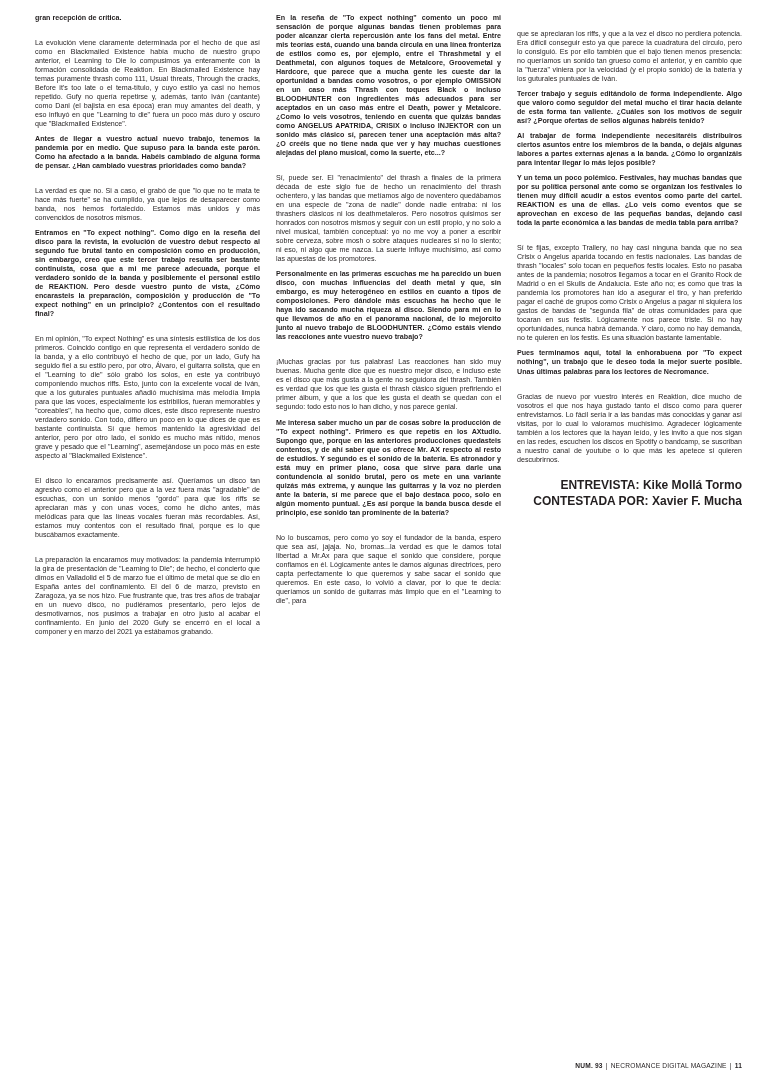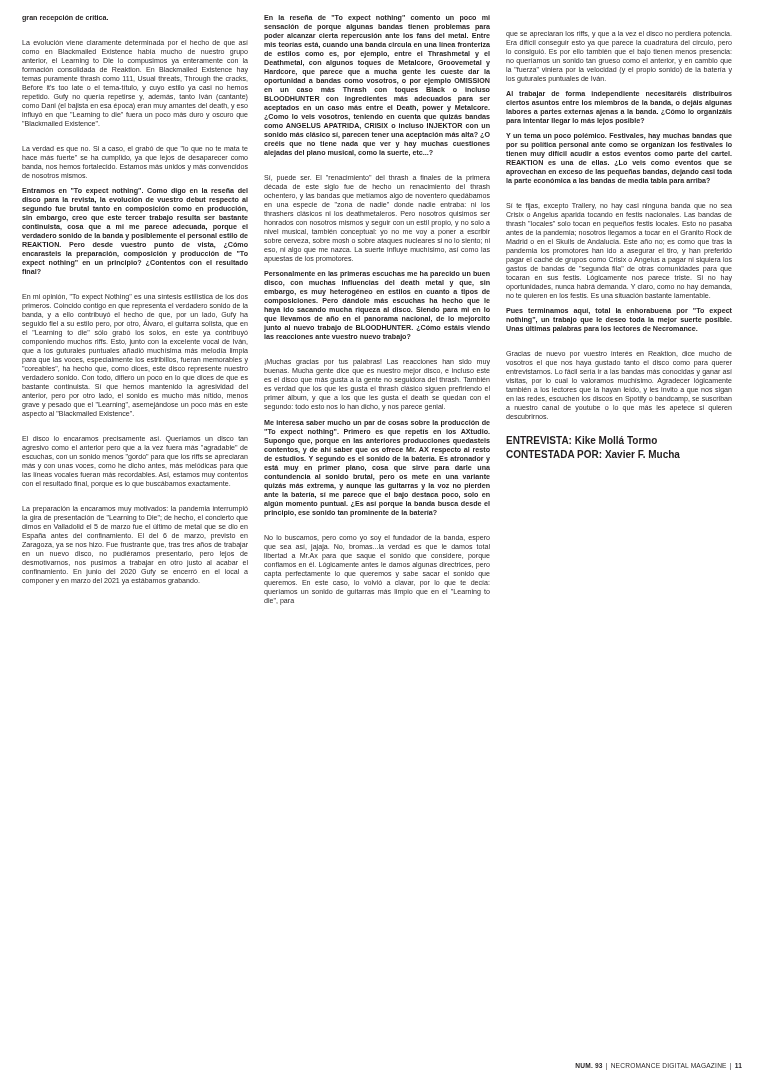--- a/index.html
+++ b/index.html
@@ -19,7 +19,7 @@
   .page {
     width: 768px;
     height: 1085px;
-    padding: 14px 26px 0 22px;
+    padding: 14px 26px 0 35px;
     position: relative;
   }
   .columns {

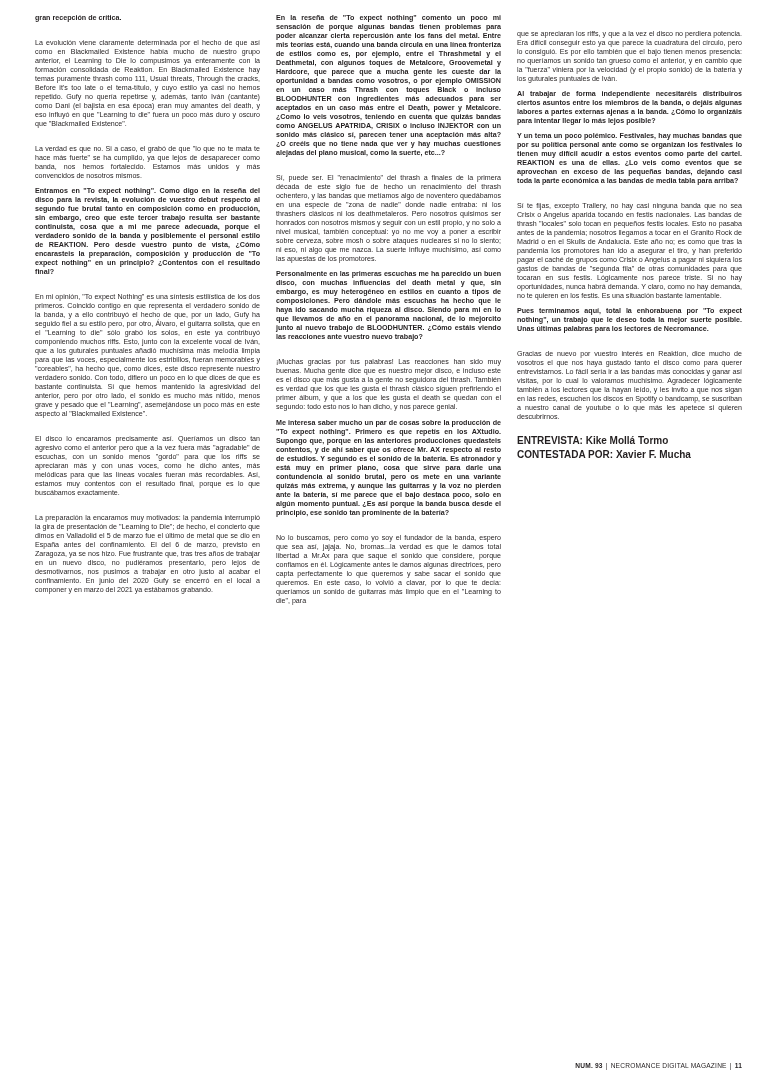--- a/index.html
+++ b/index.html
@@ -92,6 +92,7 @@
       </div>
     <div class="col" id="col3">
         <p>que se apreciaran los riffs, y que a la vez el disco no perdiera potencia. Era difícil conseguir esto ya que parece la cuadratura del círculo, pero lo consiguió. Es por ello también que el bajo tienen menos presencia: no queríamos un sonido tan grueso como el anterior, y en cambio que la "fuerza" viniera por la velocidad (y el propio sonido) de la batería y los guturales puntuales de Iván.</p>
+        <p class="q spacer-q">Tercer trabajo y seguís editándolo de forma independiente. Algo que valoro como seguidor del metal mucho el tirar hacía delante de esta forma tan valiente. ¿Cuáles son los motivos de seguir así? ¿Porque ofertas de sellos algunas habréis tenido?</p>
         <p class="q spacer-q">Al trabajar de forma independiente necesitaréis distribuiros ciertos asuntos entre los miembros de la banda, o dejáis algunas labores a partes externas ajenas a la banda. ¿Cómo lo organizáis para intentar llegar lo más lejos posible?</p>
         <p class="q spacer-q">Y un tema un poco polémico. Festivales, hay muchas bandas que por su política personal ante como se organizan los festivales lo tienen muy difícil acudir a estos eventos como parte del cartel. REAKTION es una de ellas. ¿Lo veis como eventos que se aprovechan en exceso de las pequeñas bandas, dejando casi toda la parte económica a las bandas de media tabla para arriba?</p>
         <p>Sí te fijas, excepto Trallery, no hay casi ninguna banda que no sea Crisix o Angelus aparida tocando en festis nacionales. Las bandas de thrash "locales" solo tocan en pequeños festis locales. Esto no pasaba antes de la pandemia; nosotros llegamos a tocar en el Granito Rock de Madrid o en el Skulls de Andalucía. Este año no; es como que tras la pandemia los promotores han ido a asegurar el tiro, y han preferido pagar el caché de grupos como Crisix o Angelus a pagar ni siquiera los gastos de bandas de "segunda fila" de otras comunidades para que tocaran en sus festis. Lógicamente nos parece triste. Si no hay oportunidades, nunca habrá demanda. Y claro, como no hay demanda, no te quieren en los festis. Es una situación bastante lamentable.</p>

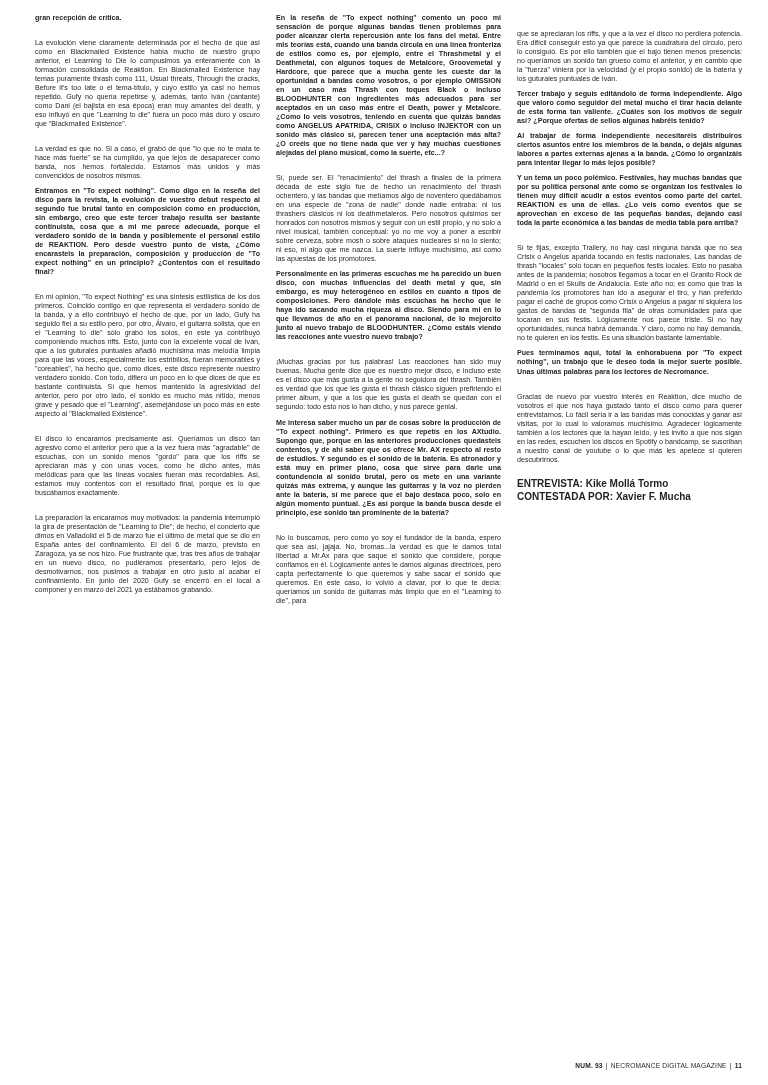--- a/index.html
+++ b/index.html
@@ -76,6 +76,7 @@
     <div class="col" id="col1">
         <p class="q first">gran recepción de crítica.</p>
         <p>La evolución viene claramente determinada por el hecho de que así como en Blackmailed Existence había mucho de nuestro grupo anterior, el Learning to Die lo compusimos ya enteramente con la formación consolidada de Reaktion. En Blackmailed Existence hay temas puramente thrash como 111, Usual threats, Through the cracks, Before it's too late o el tema-título, y cuyo estilo ya casi no hemos repetido. Gufy no quería repetirse y, además, tanto Iván (cantante) como Dani (el bajista en esa época) eran muy amantes del death, y eso influyó en que "Learning to die" fuera un poco más duro y oscuro que "Blackmailed Existence".</p>
+        <p class="q spacer-q">Antes de llegar a vuestro actual nuevo trabajo, tenemos la pandemia por en medio. Que supuso para la banda este parón. Como ha afectado a la banda. Habéis cambiado de alguna forma de pensar. ¿Han cambiado vuestras prioridades como banda?</p>
         <p>La verdad es que no. Si a caso, el grabó de que "lo que no te mata te hace más fuerte" se ha cumplido, ya que lejos de desaparecer como banda, nos hemos fortalecido. Estamos más unidos y más convencidos de nosotros mismos.</p>
         <p class="q spacer-q">Entramos en "To expect nothing". Como digo en la reseña del disco para la revista, la evolución de vuestro debut respecto al segundo fue brutal tanto en composición como en producción, sin embargo, creo que este tercer trabajo resulta ser bastante continuista, cosa que a mi me parece adecuada, porque el verdadero sonido de la banda y posiblemente el personal estilo de REAKTION. Pero desde vuestro punto de vista, ¿Cómo encarasteis la preparación, composición y producción de "To expect nothing" en un principio? ¿Contentos con el resultado final?</p>
         <p>En mi opinión, "To expect Nothing" es una síntesis estilística de los dos primeros. Coincido contigo en que representa el verdadero sonido de la banda, y a ello contribuyó el hecho de que, por un lado, Gufy ha seguido fiel a su estilo pero, por otro, Álvaro, el guitarra solista, que en el "Learning to die" sólo grabó los solos, en este ya contribuyó componiendo muchos riffs. Esto, junto con la excelente vocal de Iván, que a los guturales puntuales añadió muchísima más melodía limpia para que las voces, especialmente los estribillos, fueran memorables y "coreables", ha hecho que, como dices, este disco represente nuestro verdadero sonido. Con todo, difiero un poco en lo que dices de que es bastante continuista. Sí que hemos mantenido la agresividad del anterior, pero por otro lado, el sonido es mucho más nítido, menos grave y pesado que el "Learning", asemejándose un poco más en este aspecto al "Blackmailed Existence".</p>

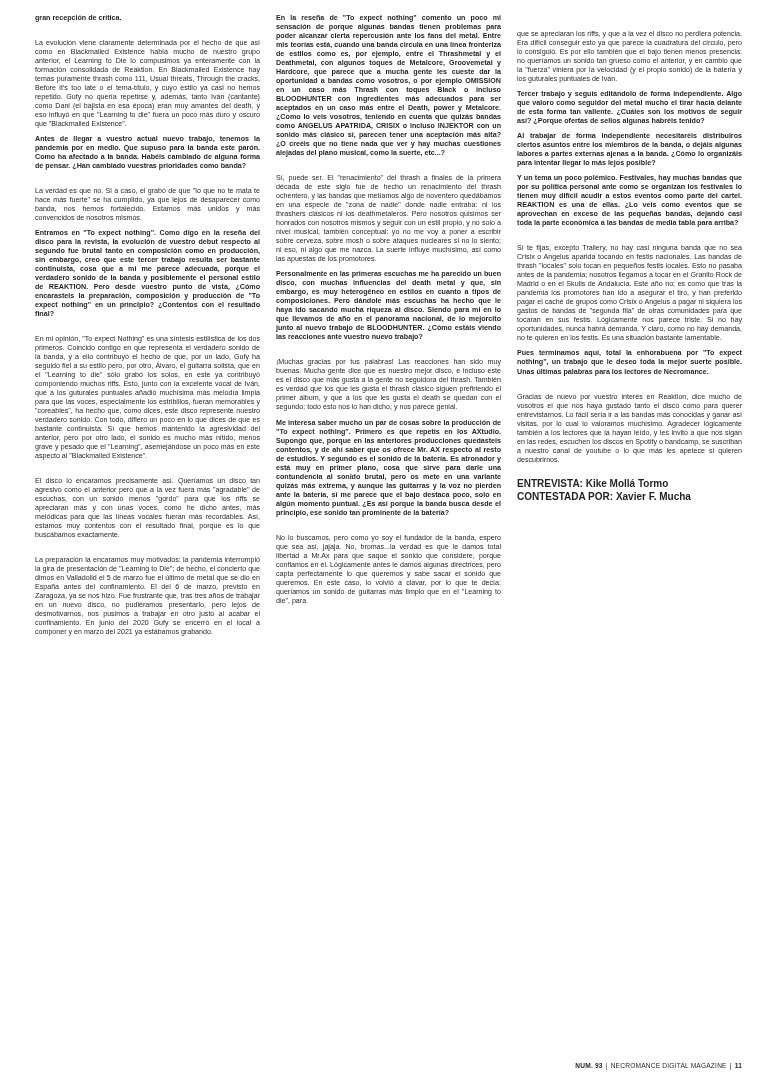--- a/index.html
+++ b/index.html
@@ -49,7 +49,8 @@
   .spacer-q { margin-top: 0.85em; }
   .credits {
     margin-top: 12px;
-    font-size: 10px;
+    text-align: right;
+    font-size: 12px;
     font-weight: bold;
     line-height: 1.35;
   }

